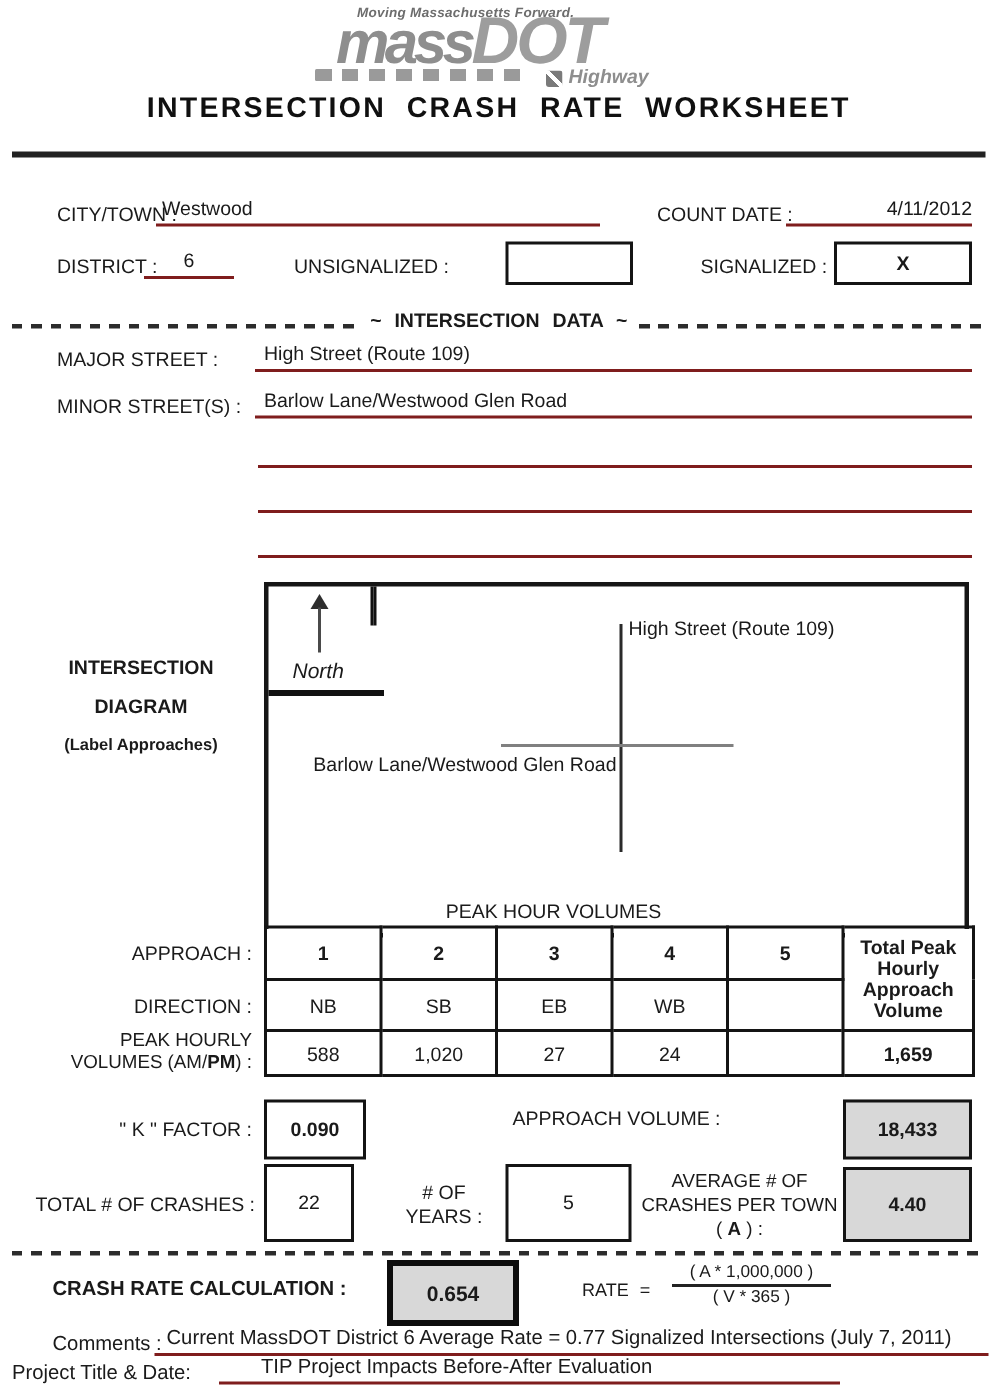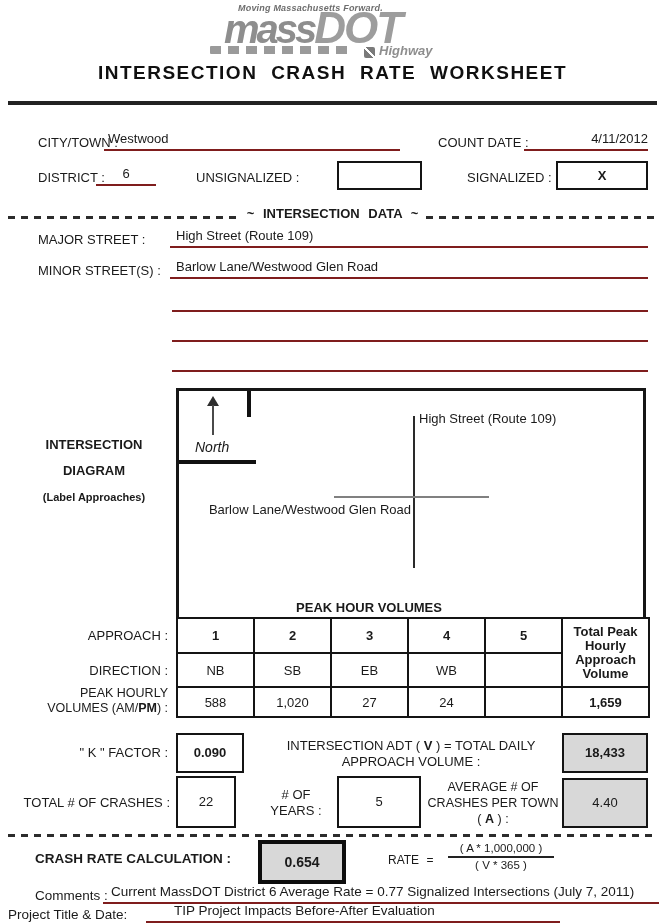--- a/index.html
+++ b/index.html
@@ -108,7 +108,7 @@
   .street-h-label { position: absolute; left: 26px; top: 111px; width: 206px; text-align: right; font-size: 13px; white-space: nowrap; }
 
   
-  .peak-title { left: 176px; top: 600px; width: 386px; text-align: center; font-size: 13px; font-weight: bold; }
+  .peak-title { left: 176px; top: 600px; width: 386px; text-align: center; font-size: 13px; font-weight: normal; }
   .vol-table { left: 176px; top: 617px; border-collapse: collapse; table-layout: fixed; }
   .vol-table td {
     border: 2px solid #141414; text-align: center; font-size: 13px; vertical-align: middle;

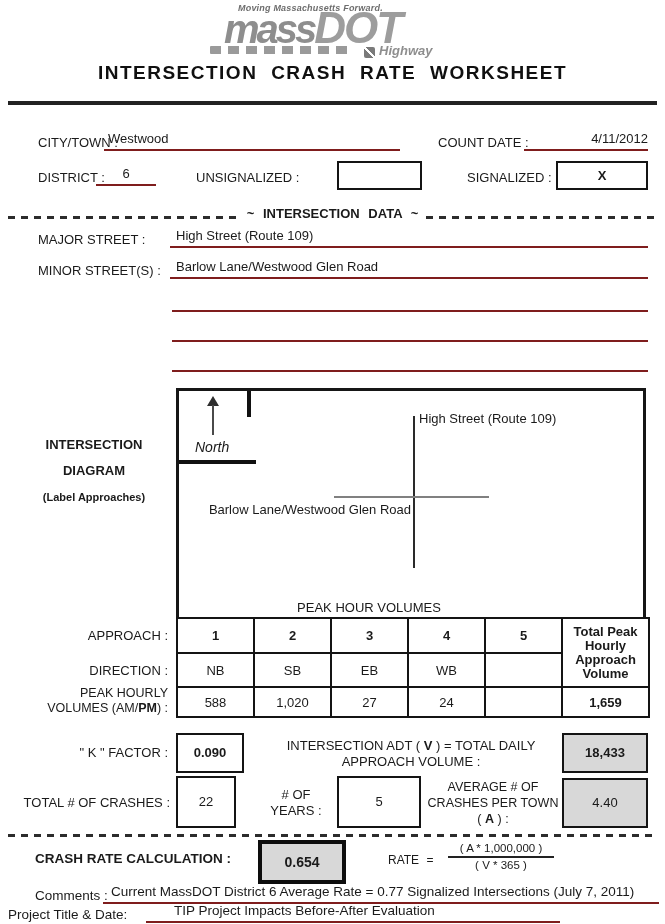--- a/index.html
+++ b/index.html
@@ -254,9 +254,6 @@
   <div class="abs lbl lbl-r k-label">" K "  FACTOR :</div>
   <div class="abs box k-box">0.090</div>
   <div class="abs adt-label">
-    <div>
-      <span>INTERSECTION ADT ( </span><span class="bold">V</span><span> ) = TOTAL DAILY</span>
-    </div>
     <div><span>APPROACH VOLUME :</span></div>
   </div>
   <div class="abs box shaded adt-box">18,433</div>

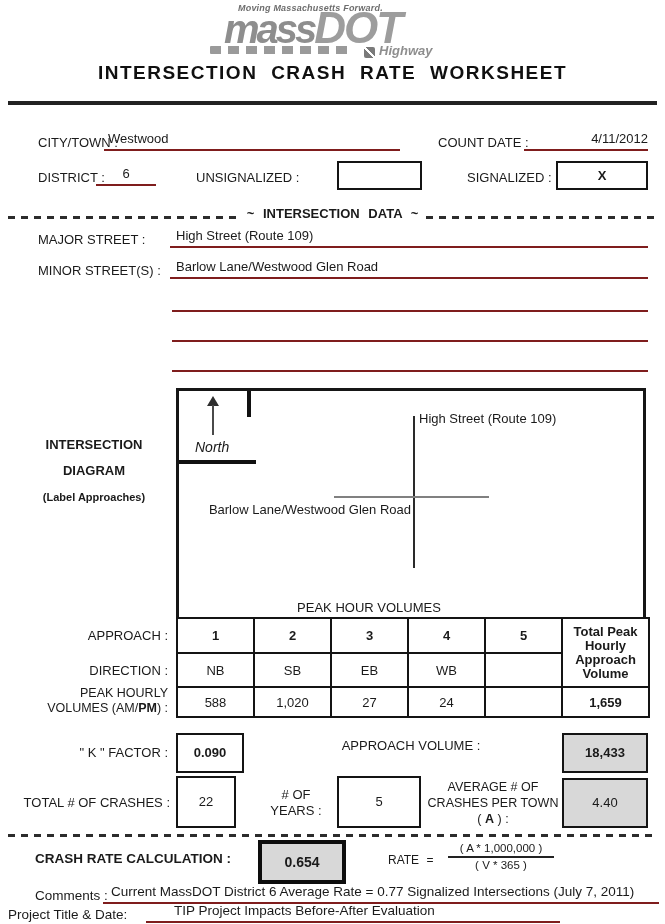--- a/index.html
+++ b/index.html
@@ -130,7 +130,7 @@
   .years-label { left: 260px; top: 787px; width: 72px; text-align: center; font-size: 13px; line-height: 16px; }
   .years-box { left: 337px; top: 776px; width: 84px; height: 52px; line-height: 48px; }
   .avg-label { left: 426px; top: 779px; width: 134px; text-align: center; font-size: 12.5px; line-height: 16px; }
-  .avg-box { left: 562px; top: 778px; width: 86px; height: 50px; line-height: 46px; font-weight: normal; }
+  .avg-box { left: 562px; top: 778px; width: 86px; height: 50px; line-height: 46px; font-weight: bold; }
 
   
   .dashed-2 { left: 8px; top: 834px; width: 649px; }

